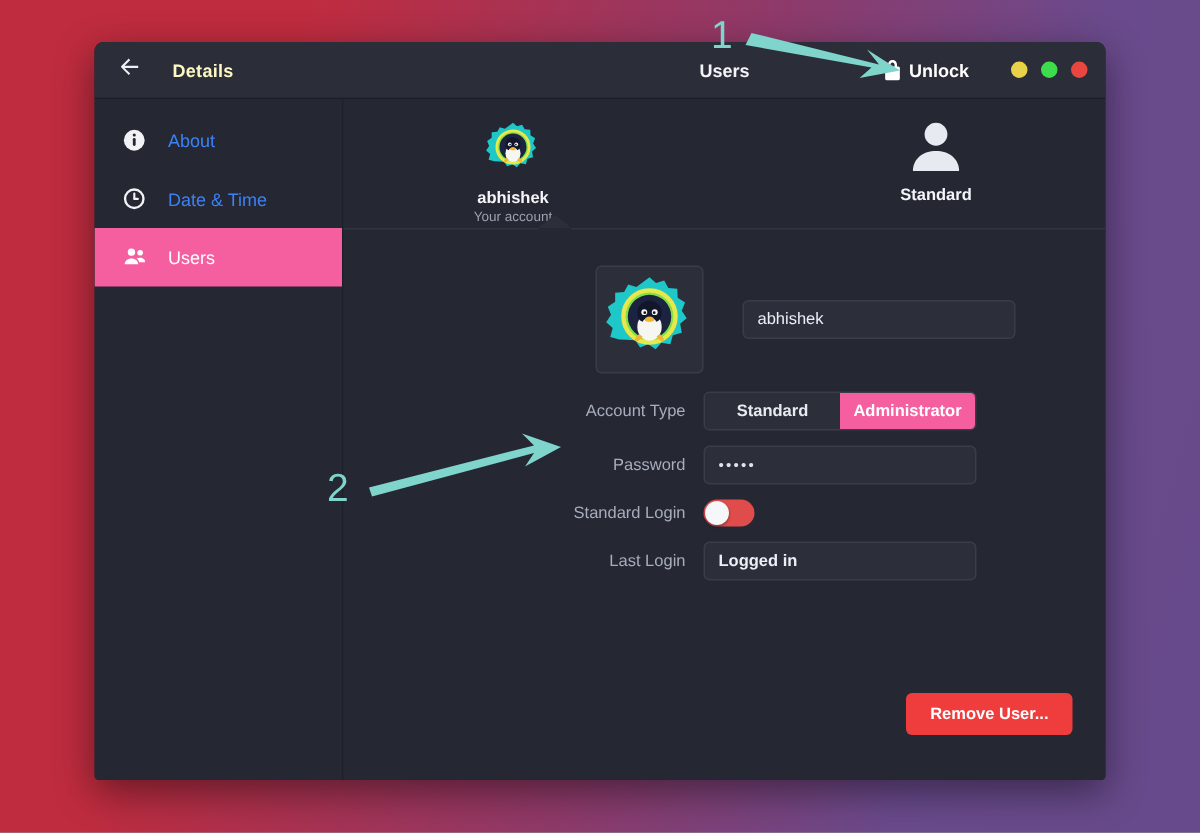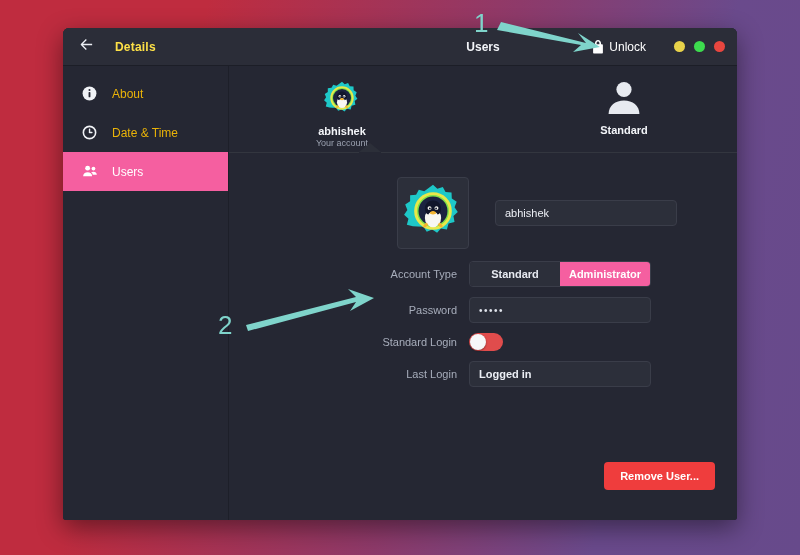--- a/index.html
+++ b/index.html
@@ -56,7 +56,7 @@
   #titlebar-title-left {
     font-size: 12px;
     font-weight: bold;
-    color: #fde047;
+    color: #fef9c3;
     margin-left: 14px;
     letter-spacing: .2px;
   }

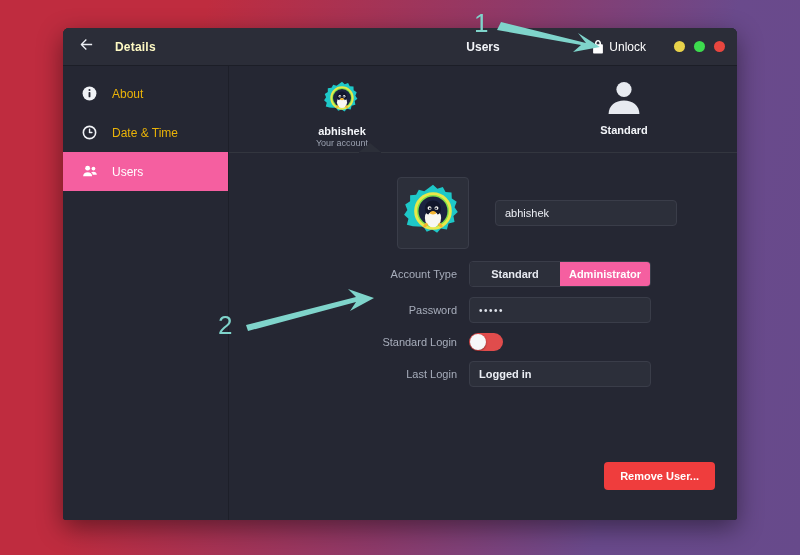--- a/index.html
+++ b/index.html
@@ -91,7 +91,7 @@
   #unlock-btn .lock-ico svg { width: 12px; height: 14px; fill: #ffffff; }
   #unlock-label {
     font-size: 12px;
-    font-weight: normal;
+    font-weight: bold;
     color: #ffffff;
   }
   #wincontrols {

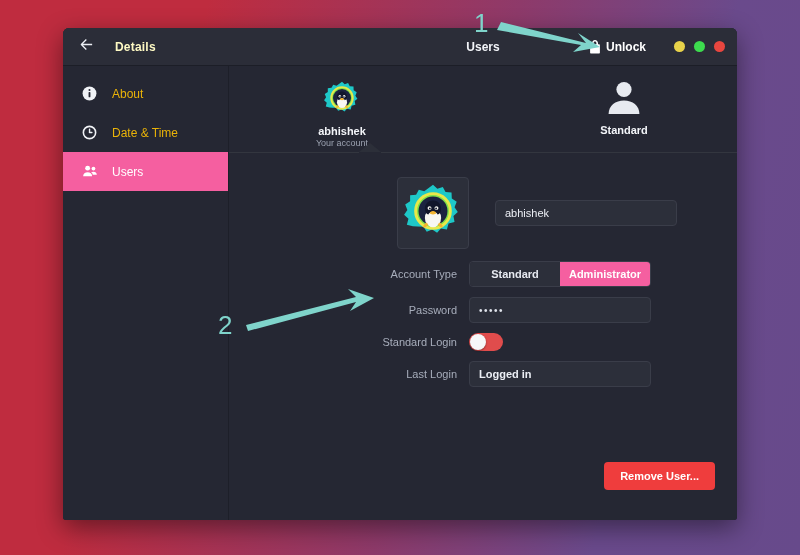--- a/index.html
+++ b/index.html
@@ -124,7 +124,7 @@
   }
   .side-item .s-ico { width: 16px; height: 16px; display:flex; align-items:center; justify-content:center; }
   .side-item .s-ico svg { width: 15px; height: 15px; fill: #f0f2f6; }
-  .side-item .s-lab { font-size: 12px; color: #eab308; }
+  .side-item .s-lab { font-size: 12px; color: #3b82f6; }
   .side-item.active { background: #f55fa0; }
   .side-item.active .s-lab { color: #ffffff; }
   .side-item.active .s-ico svg { fill: #ffffff; }

